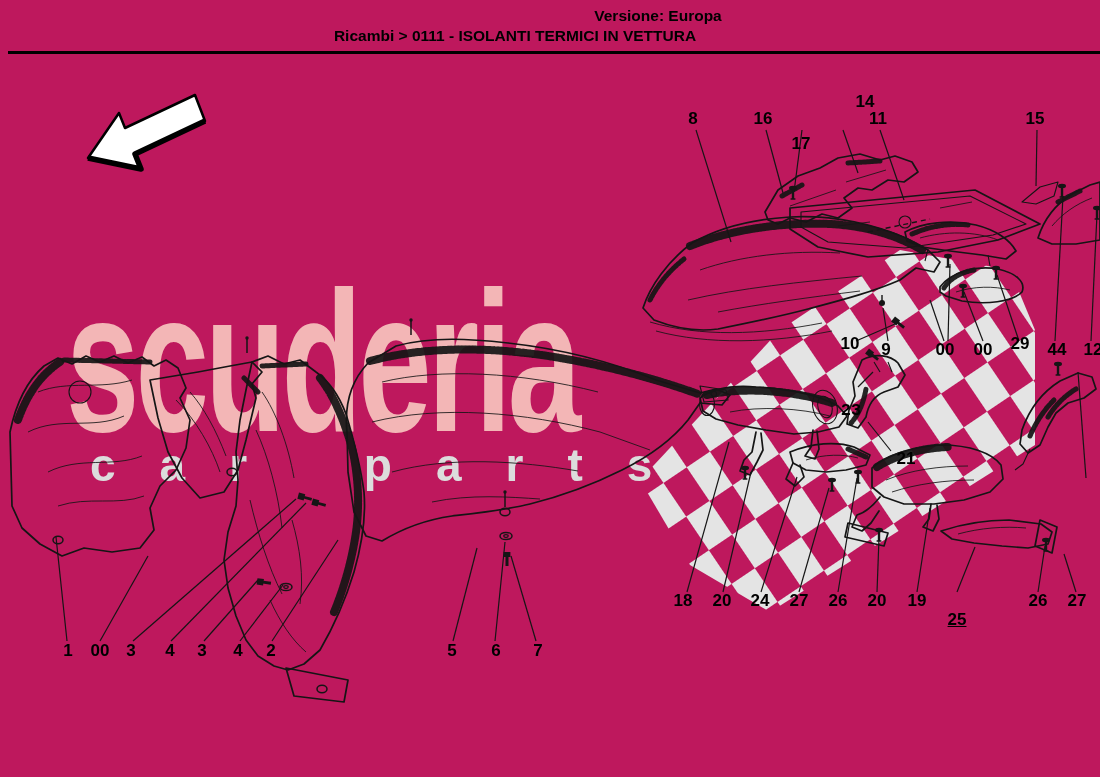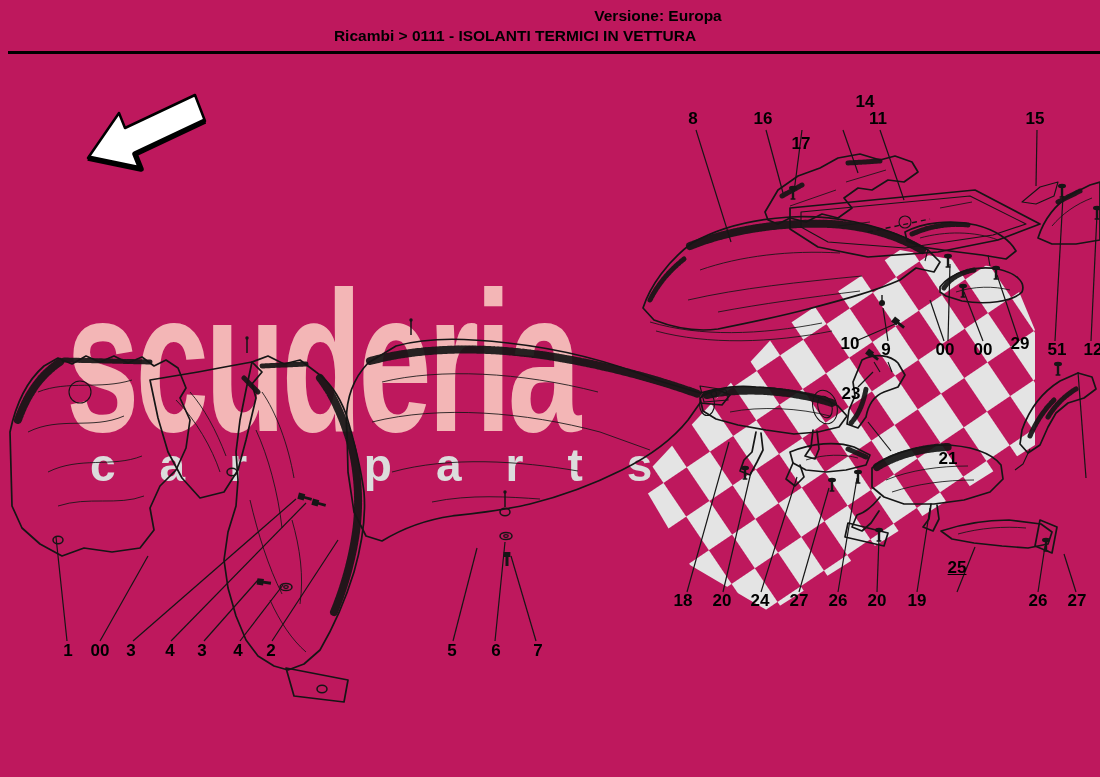--- a/index.html
+++ b/index.html
@@ -363,7 +363,7 @@
       <div class="callout" style="left: 945px; top: 350px;">00</div>
       <div class="callout" style="left: 983px; top: 350px;">00</div>
       <div class="callout" style="left: 1020px; top: 344px;">29</div>
-      <div class="callout" style="left: 1057px; top: 350px;">51</div>
+      <div class="callout" style="left: 1057px; top: 350px;">44</div>
       <div class="callout" style="left: 1093px; top: 350px;">12</div>
       <div class="callout" style="left: 851px; top: 394px;">23</div>
       <div class="callout" style="left: 948px; top: 459px;">21</div>

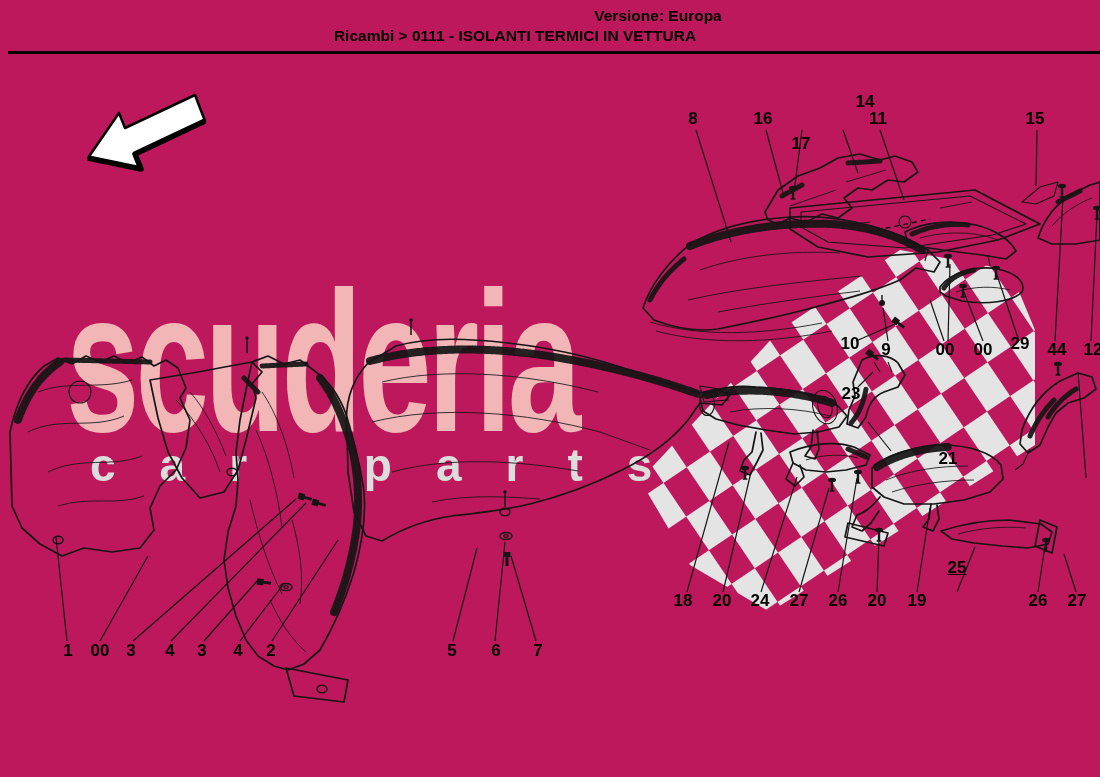--- a/index.html
+++ b/index.html
@@ -365,7 +365,7 @@
       <div class="callout" style="left: 1020px; top: 344px;">29</div>
       <div class="callout" style="left: 1057px; top: 350px;">44</div>
       <div class="callout" style="left: 1093px; top: 350px;">12</div>
-      <div class="callout" style="left: 851px; top: 394px;">23</div>
+      <div class="callout" style="left: 851px; top: 410px; font-family: Liberation Mono, monospace;">23</div>
       <div class="callout" style="left: 948px; top: 459px;">21</div>
       <div class="callout" style="left: 68px; top: 651px;">1</div>
       <div class="callout" style="left: 100px; top: 651px;">00</div>

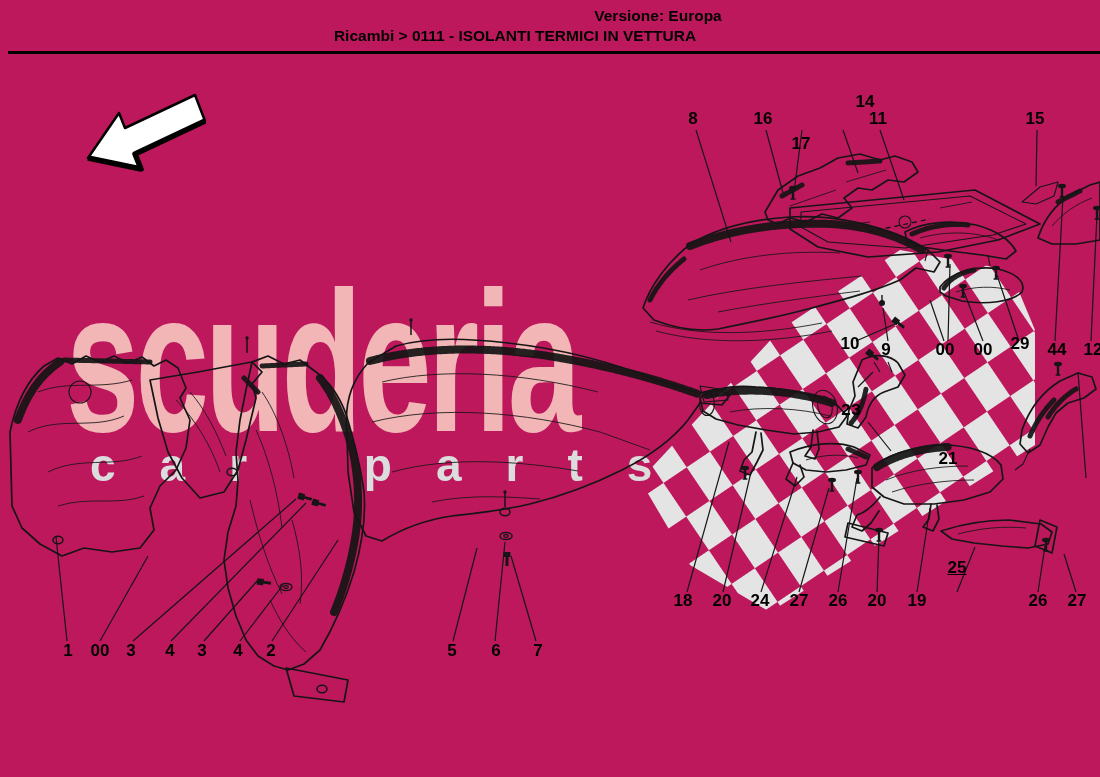--- a/index.html
+++ b/index.html
@@ -366,7 +366,7 @@
       <div class="callout" style="left: 1057px; top: 350px;">44</div>
       <div class="callout" style="left: 1093px; top: 350px;">12</div>
       <div class="callout" style="left: 851px; top: 410px; font-family: Liberation Mono, monospace;">23</div>
-      <div class="callout" style="left: 948px; top: 459px;">21</div>
+      <div class="callout" style="left: 906px; top: 459px;">21</div>
       <div class="callout" style="left: 68px; top: 651px;">1</div>
       <div class="callout" style="left: 100px; top: 651px;">00</div>
       <div class="callout" style="left: 131px; top: 651px;">3</div>

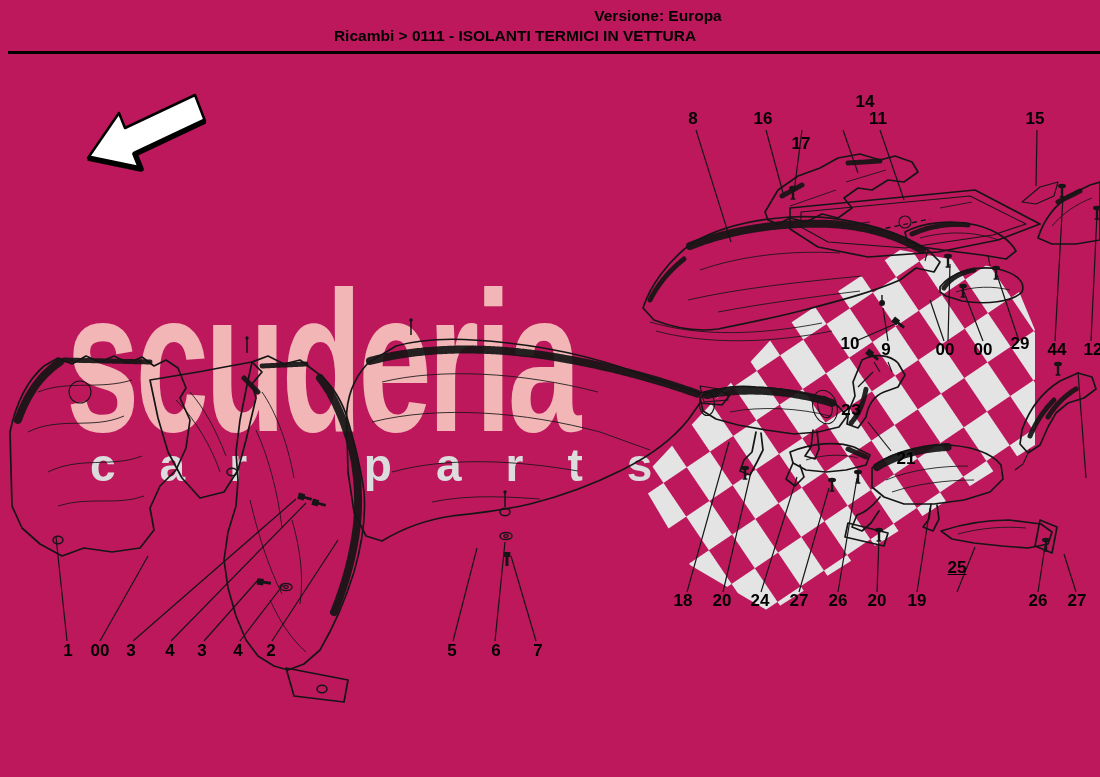--- a/index.html
+++ b/index.html
@@ -384,7 +384,7 @@
       <div class="callout" style="left: 838px; top: 601px;">26</div>
       <div class="callout" style="left: 877px; top: 601px;">20</div>
       <div class="callout" style="left: 917px; top: 601px;">19</div>
-      <div class="callout" style="left: 957px; top: 568px; text-decoration: underline;">25</div>
+      <div class="callout" style="left: 957px; top: 620px; text-decoration: underline;">25</div>
       <div class="callout" style="left: 1038px; top: 601px;">26</div>
       <div class="callout" style="left: 1077px; top: 601px;">27</div>
     </div>

